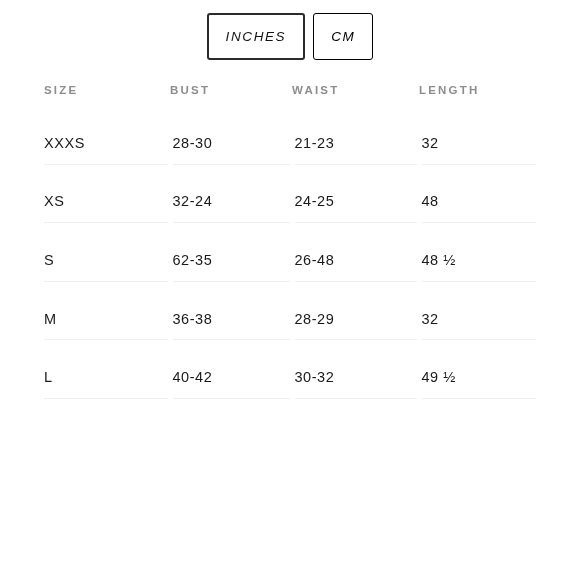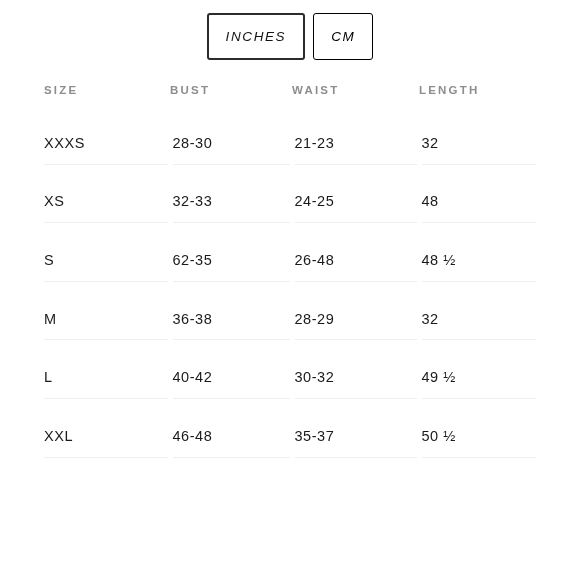--- a/index.html
+++ b/index.html
@@ -148,7 +148,7 @@
             <span class="cell-text">XS</span>
           </td>
         <td>
-            <span class="cell-text">32-33</span>
+            <span class="cell-text">32-24</span>
           </td>
         <td>
             <span class="cell-text">24-25</span>

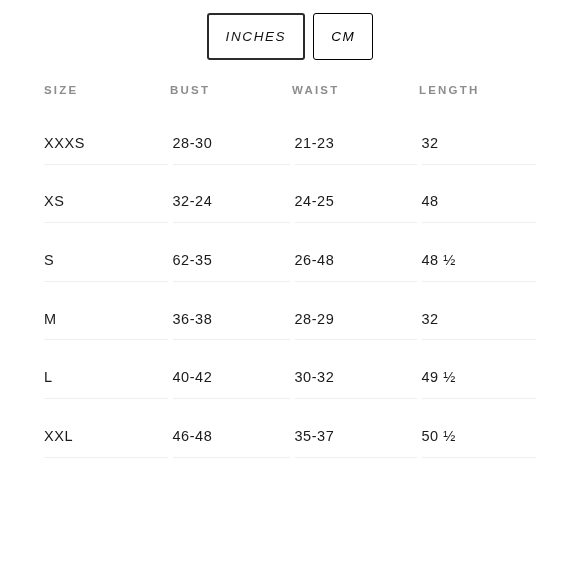--- a/index.html
+++ b/index.html
@@ -199,20 +199,6 @@
             <span class="cell-text">49 ½</span>
           </td>
       </tr>
-      <tr>
-        <td>
-            <span class="cell-text">XXL</span>
-          </td>
-        <td>
-            <span class="cell-text">46-48</span>
-          </td>
-        <td>
-            <span class="cell-text">35-37</span>
-          </td>
-        <td>
-            <span class="cell-text">50 ½</span>
-          </td>
-      </tr>
     </tbody>
   </table>
 

